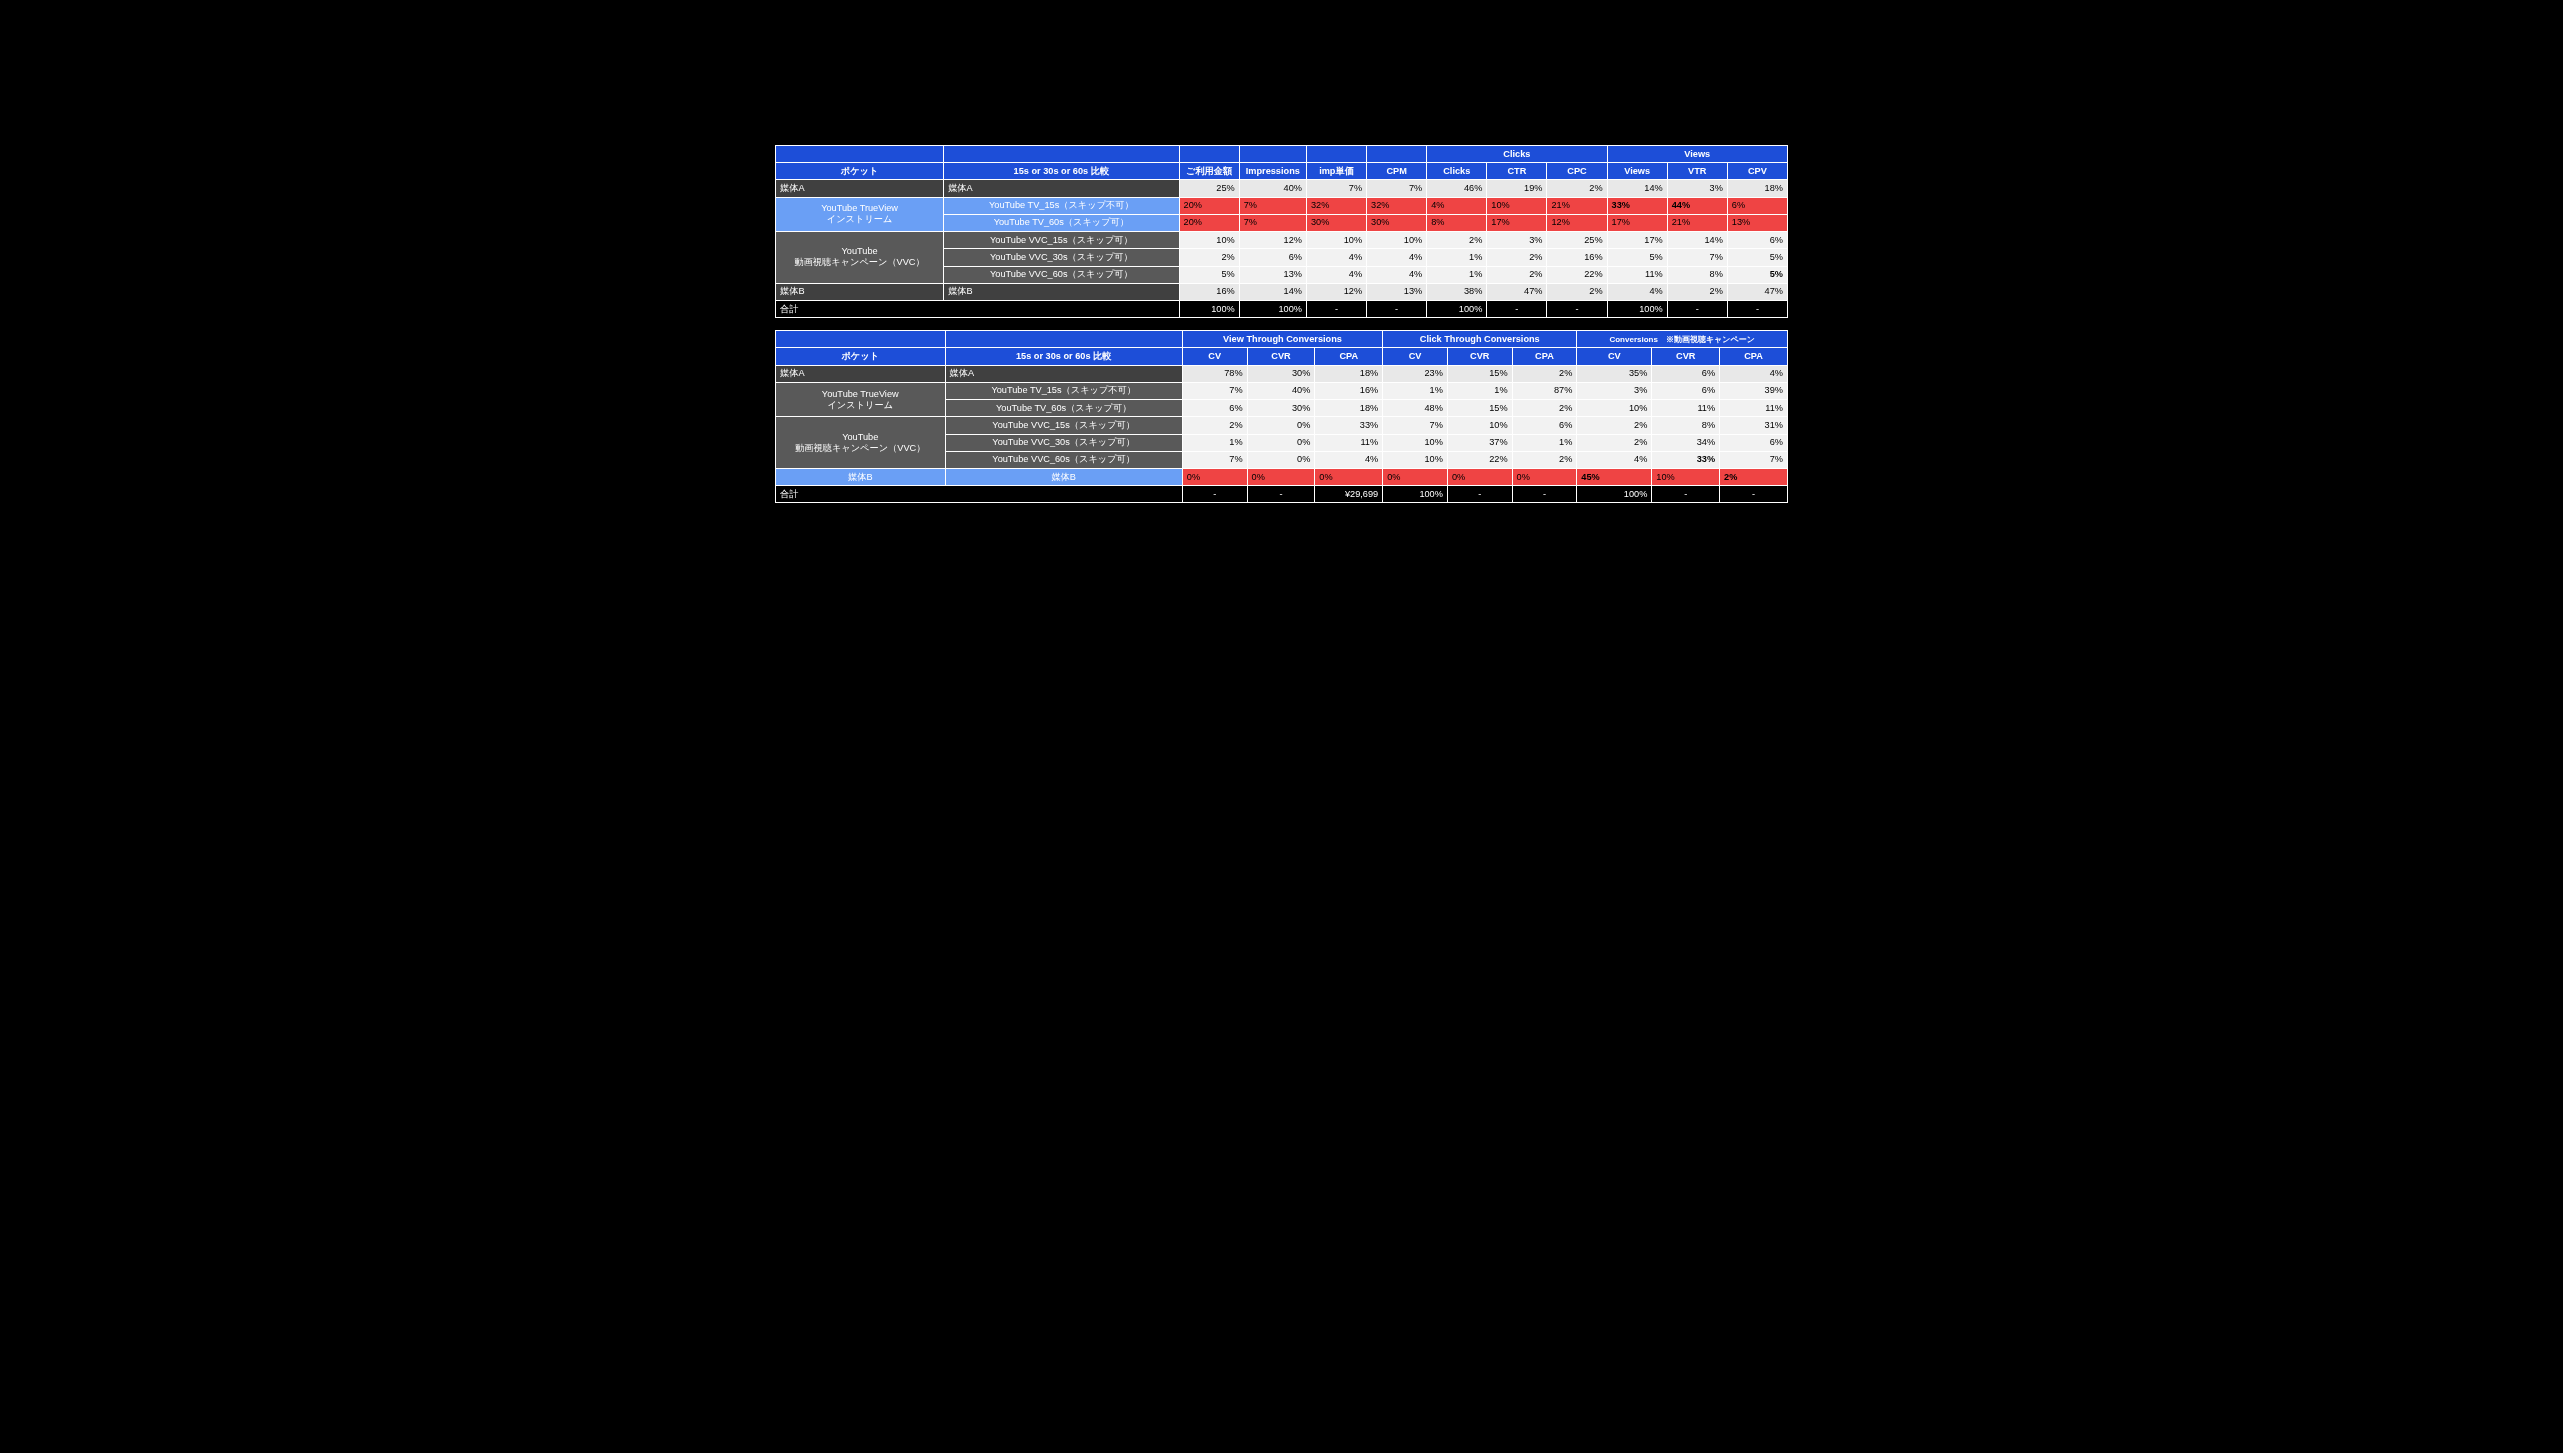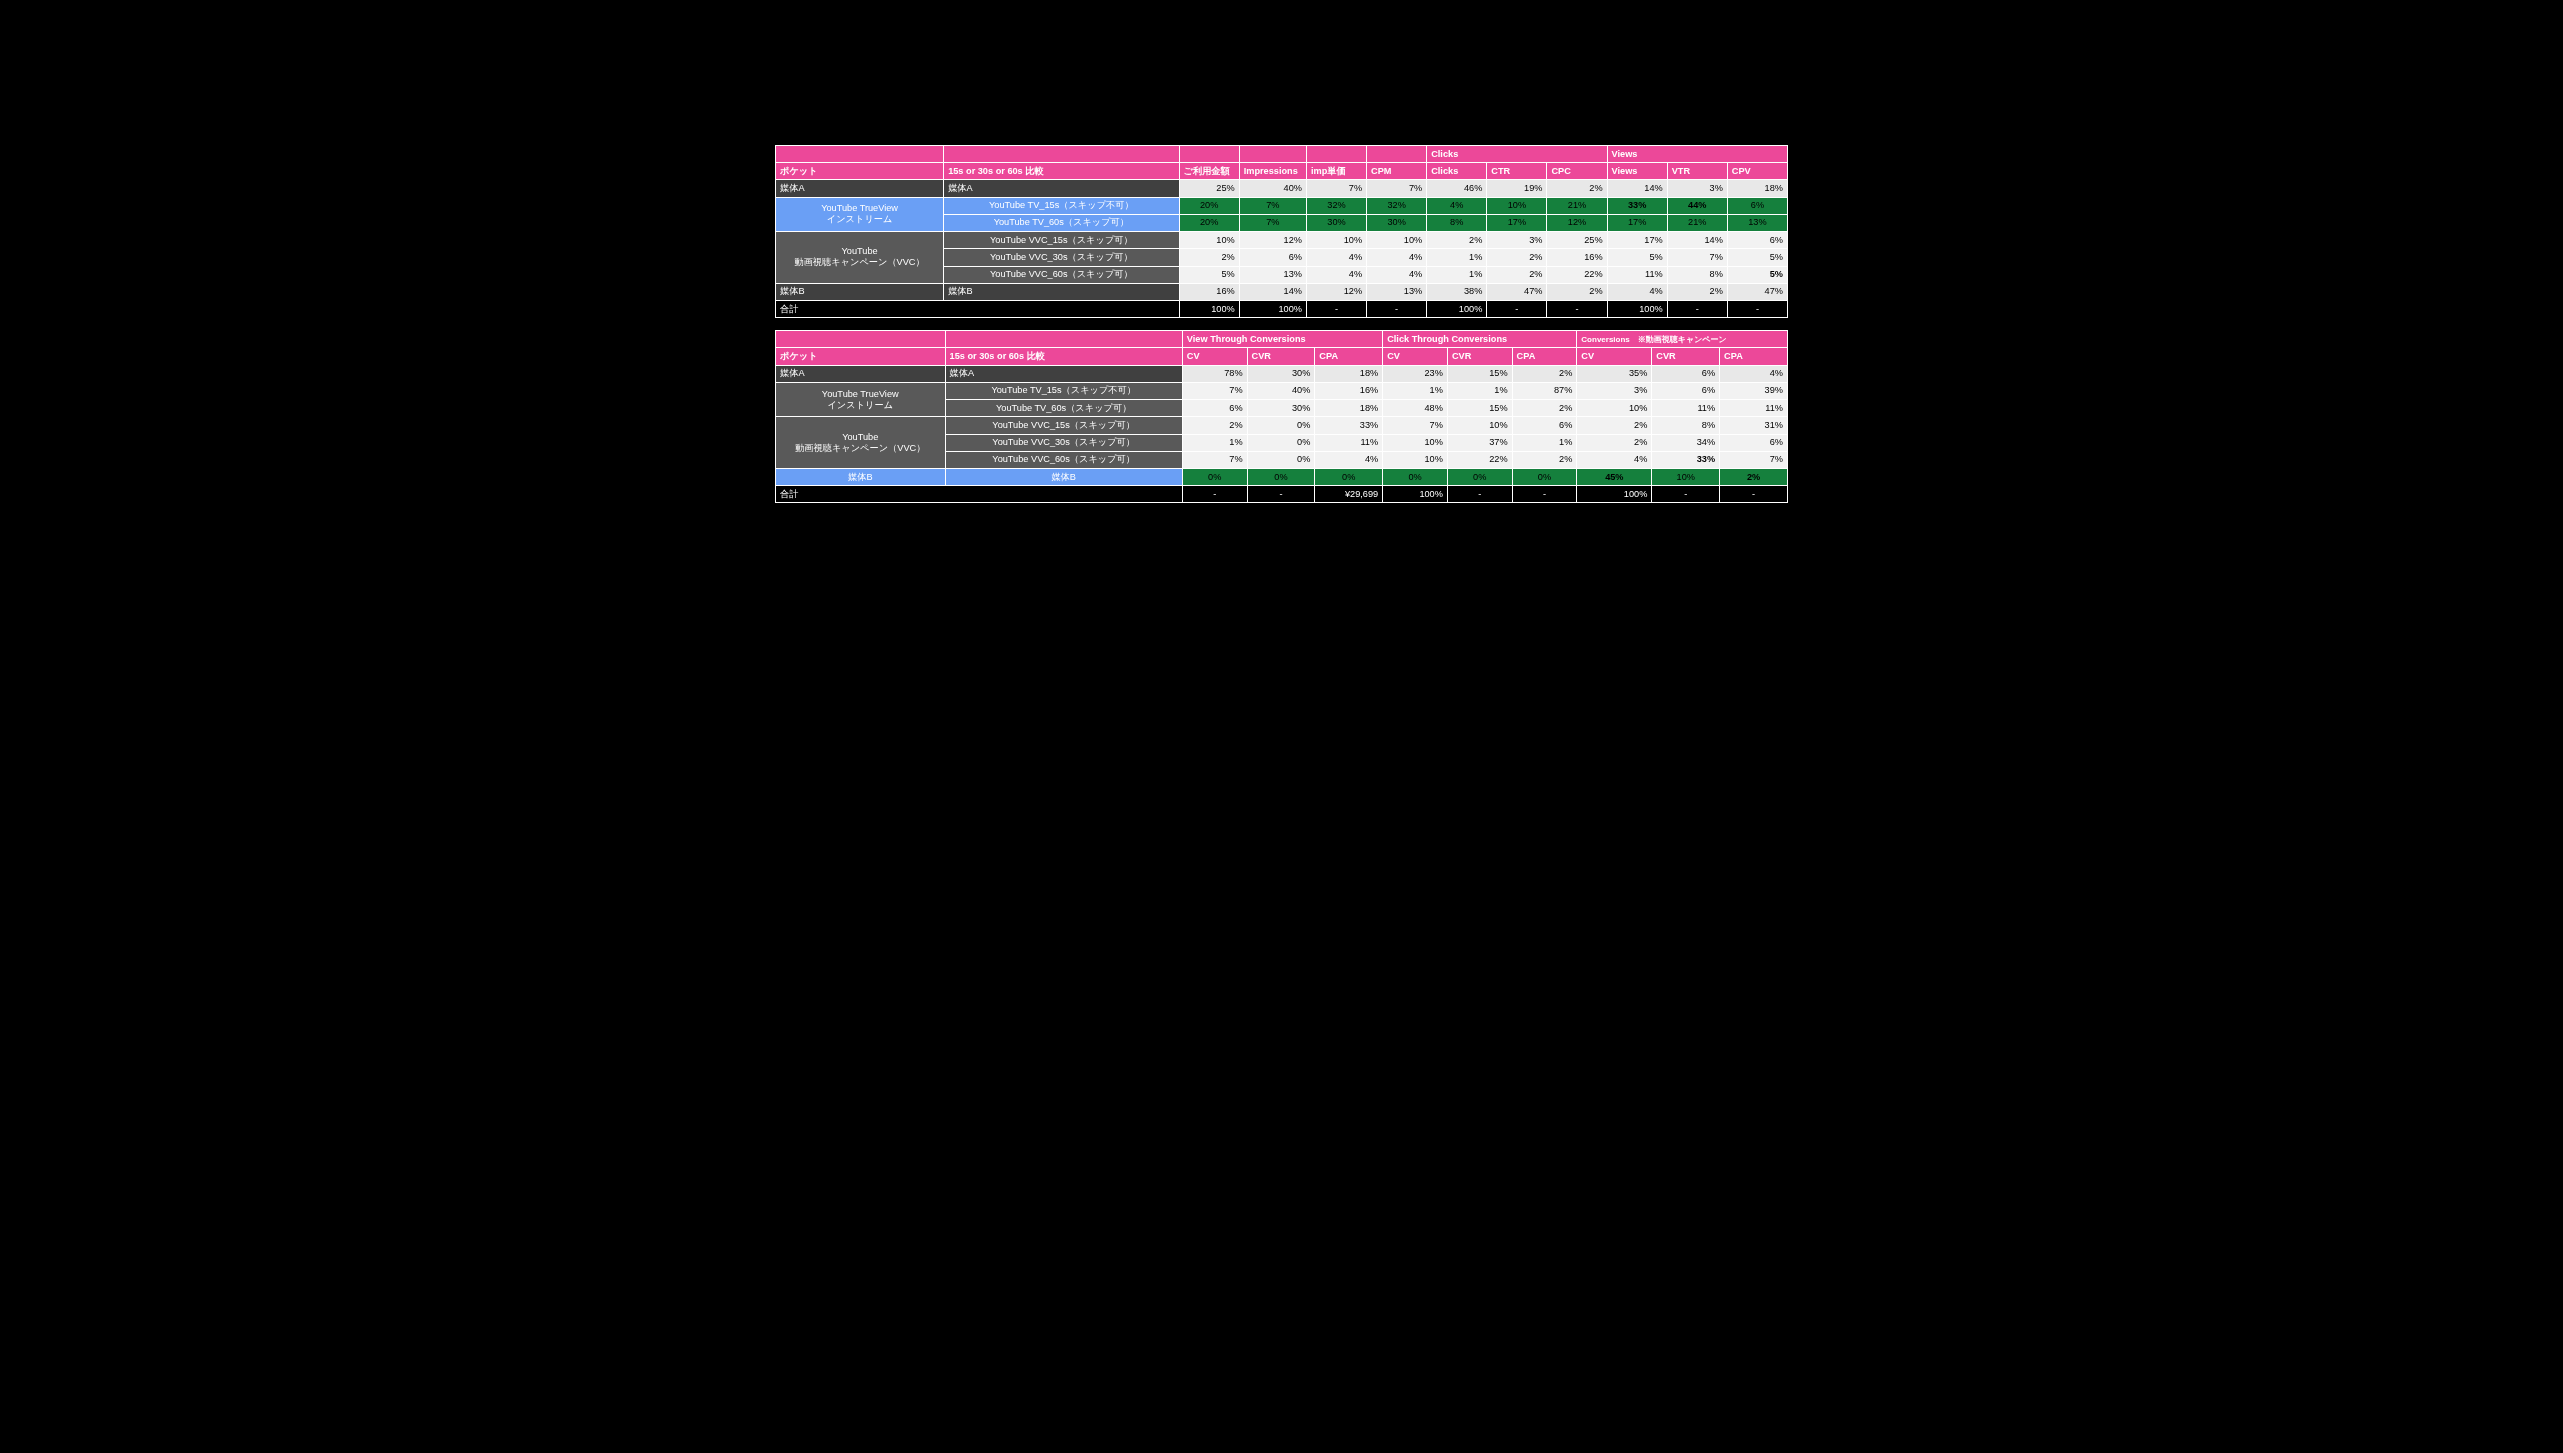--- a/index.html
+++ b/index.html
@@ -33,9 +33,9 @@
 }
 
 td.hdr {
-  background: #ec4899;
-  color: #fff;
-  text-align: left;
+  background: #1d4ed8;
+  color: #fff;
+  text-align: center;
   font-weight: bold;
 }
 td.rowhead {

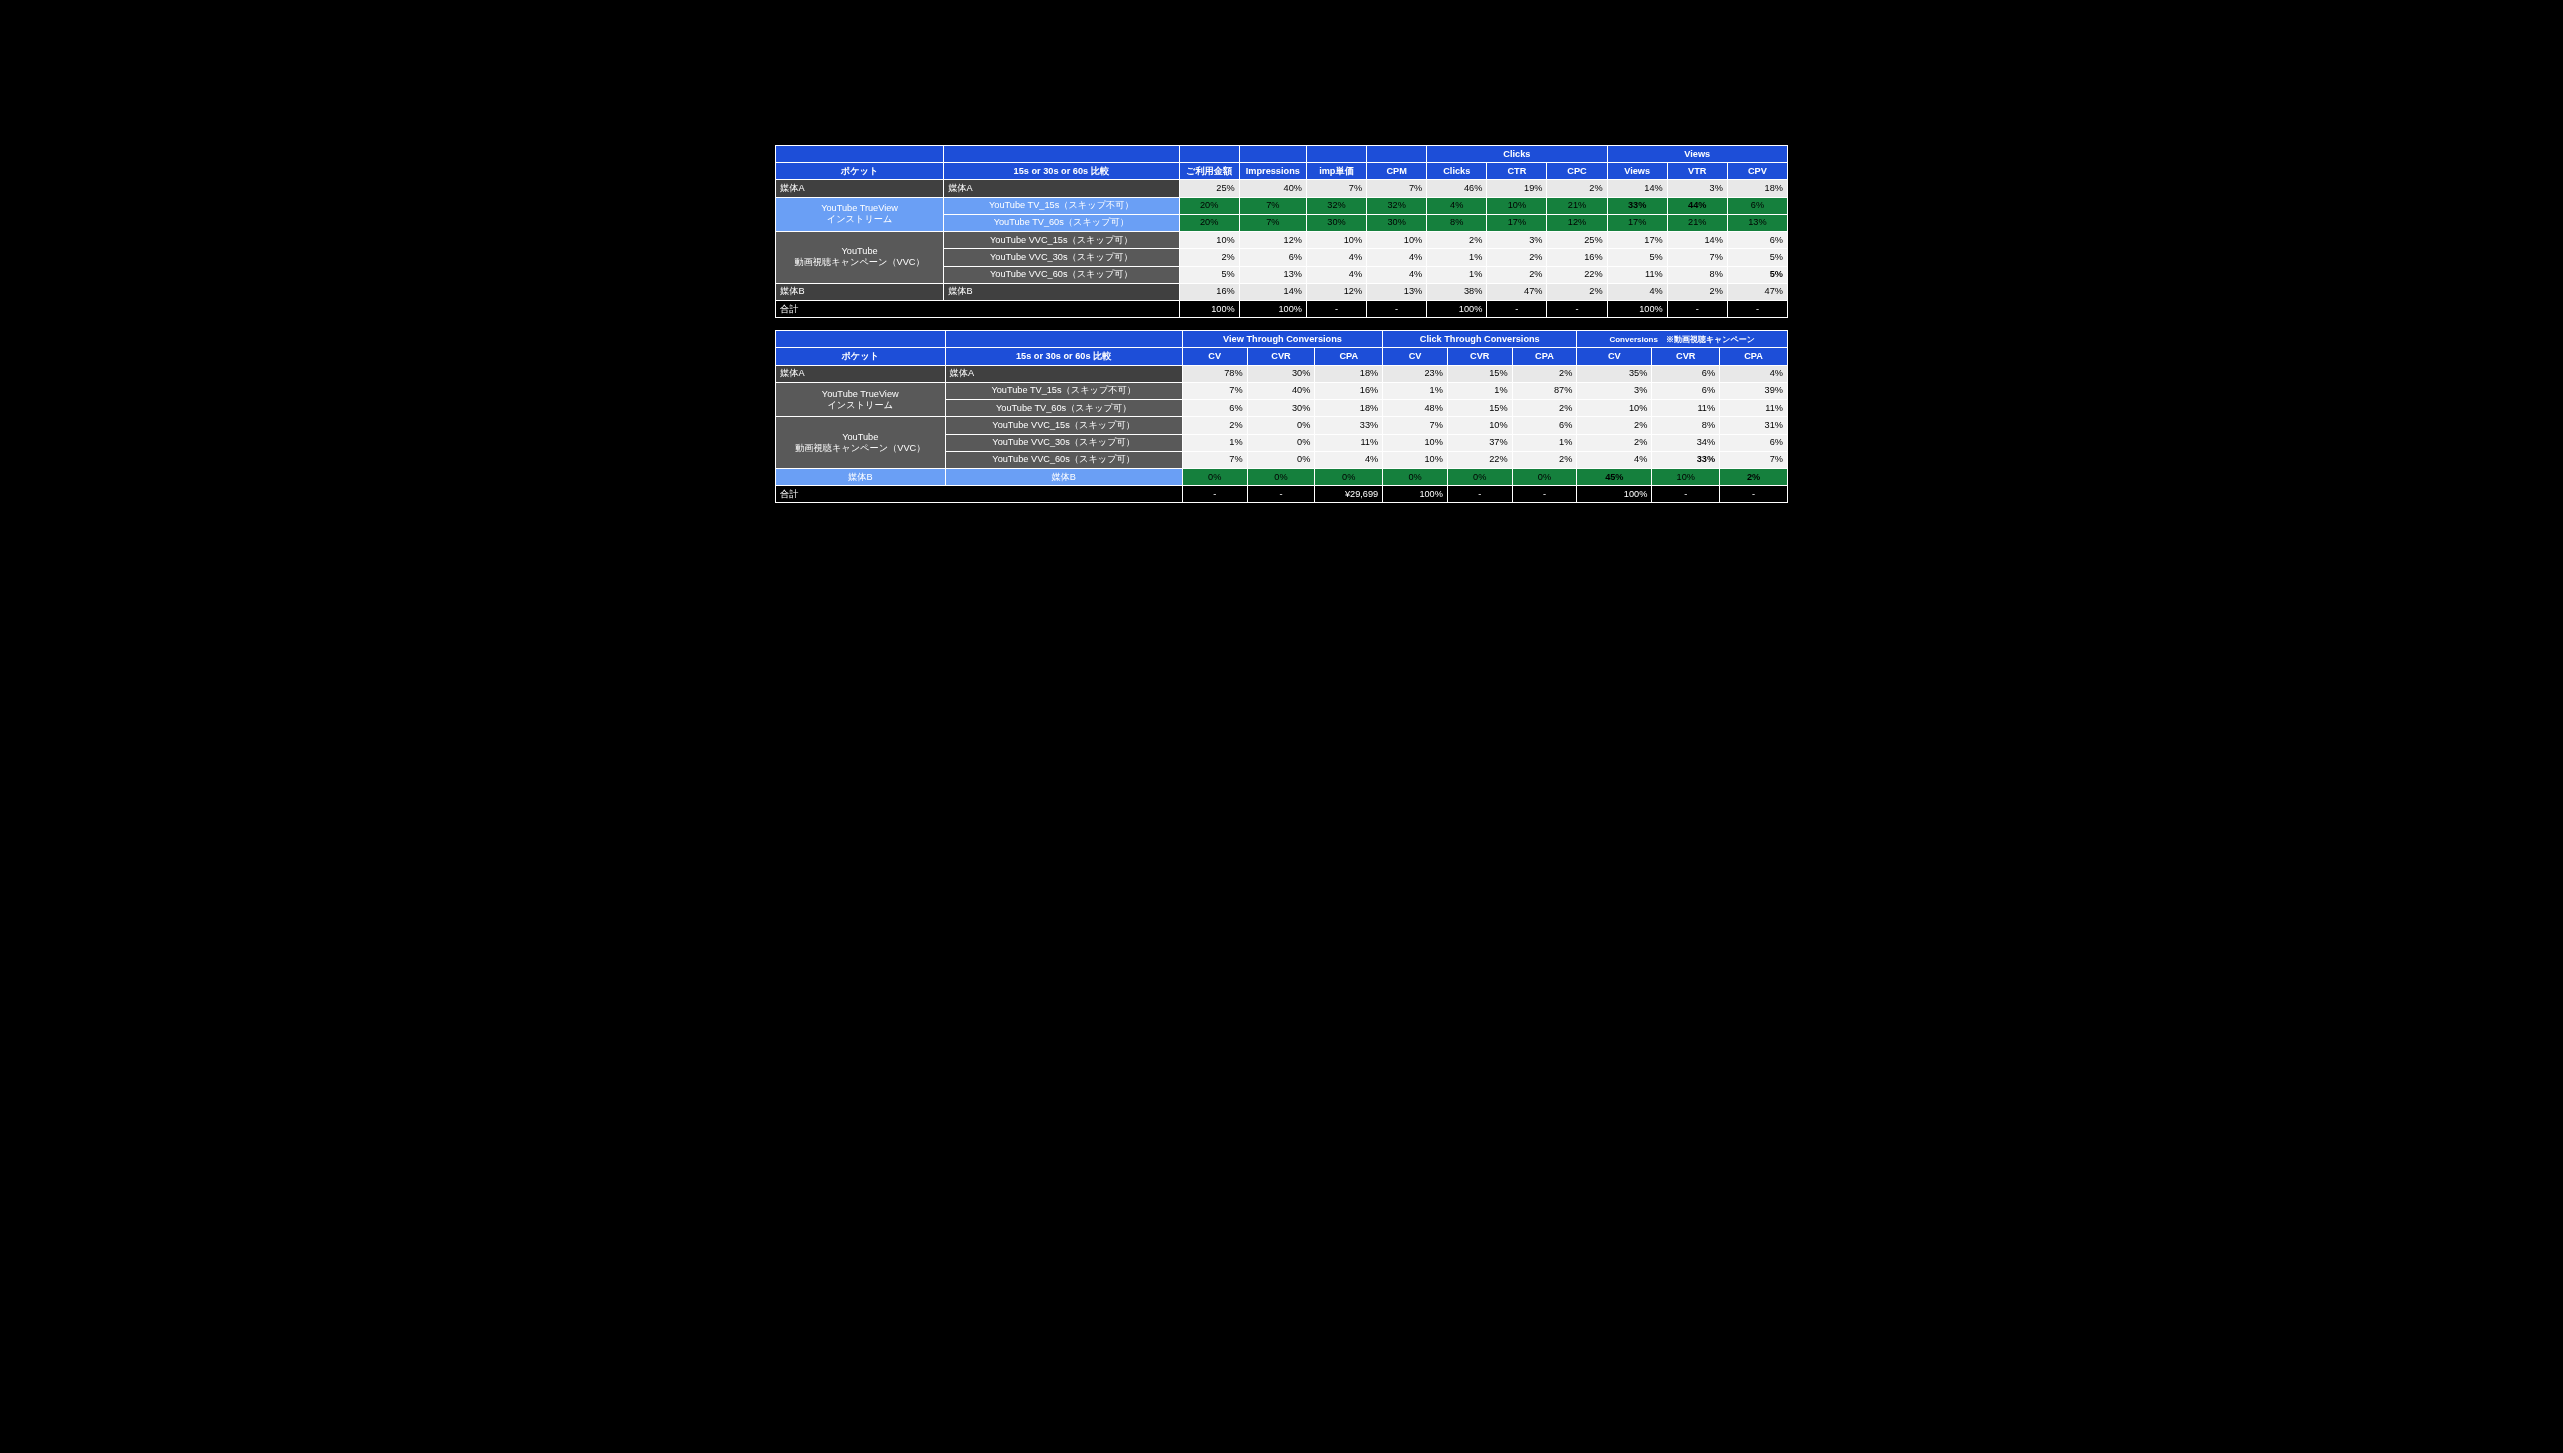--- a/index.html
+++ b/index.html
@@ -60,9 +60,9 @@
   text-align: right;
 }
 td.data_blue {
-  background: #15803d;
+  background: #ef4444;
   color: #000;
-  text-align: center;
+  text-align: left;
 }
 td.data_blue_hdr {
   background: #6a9ff5;

